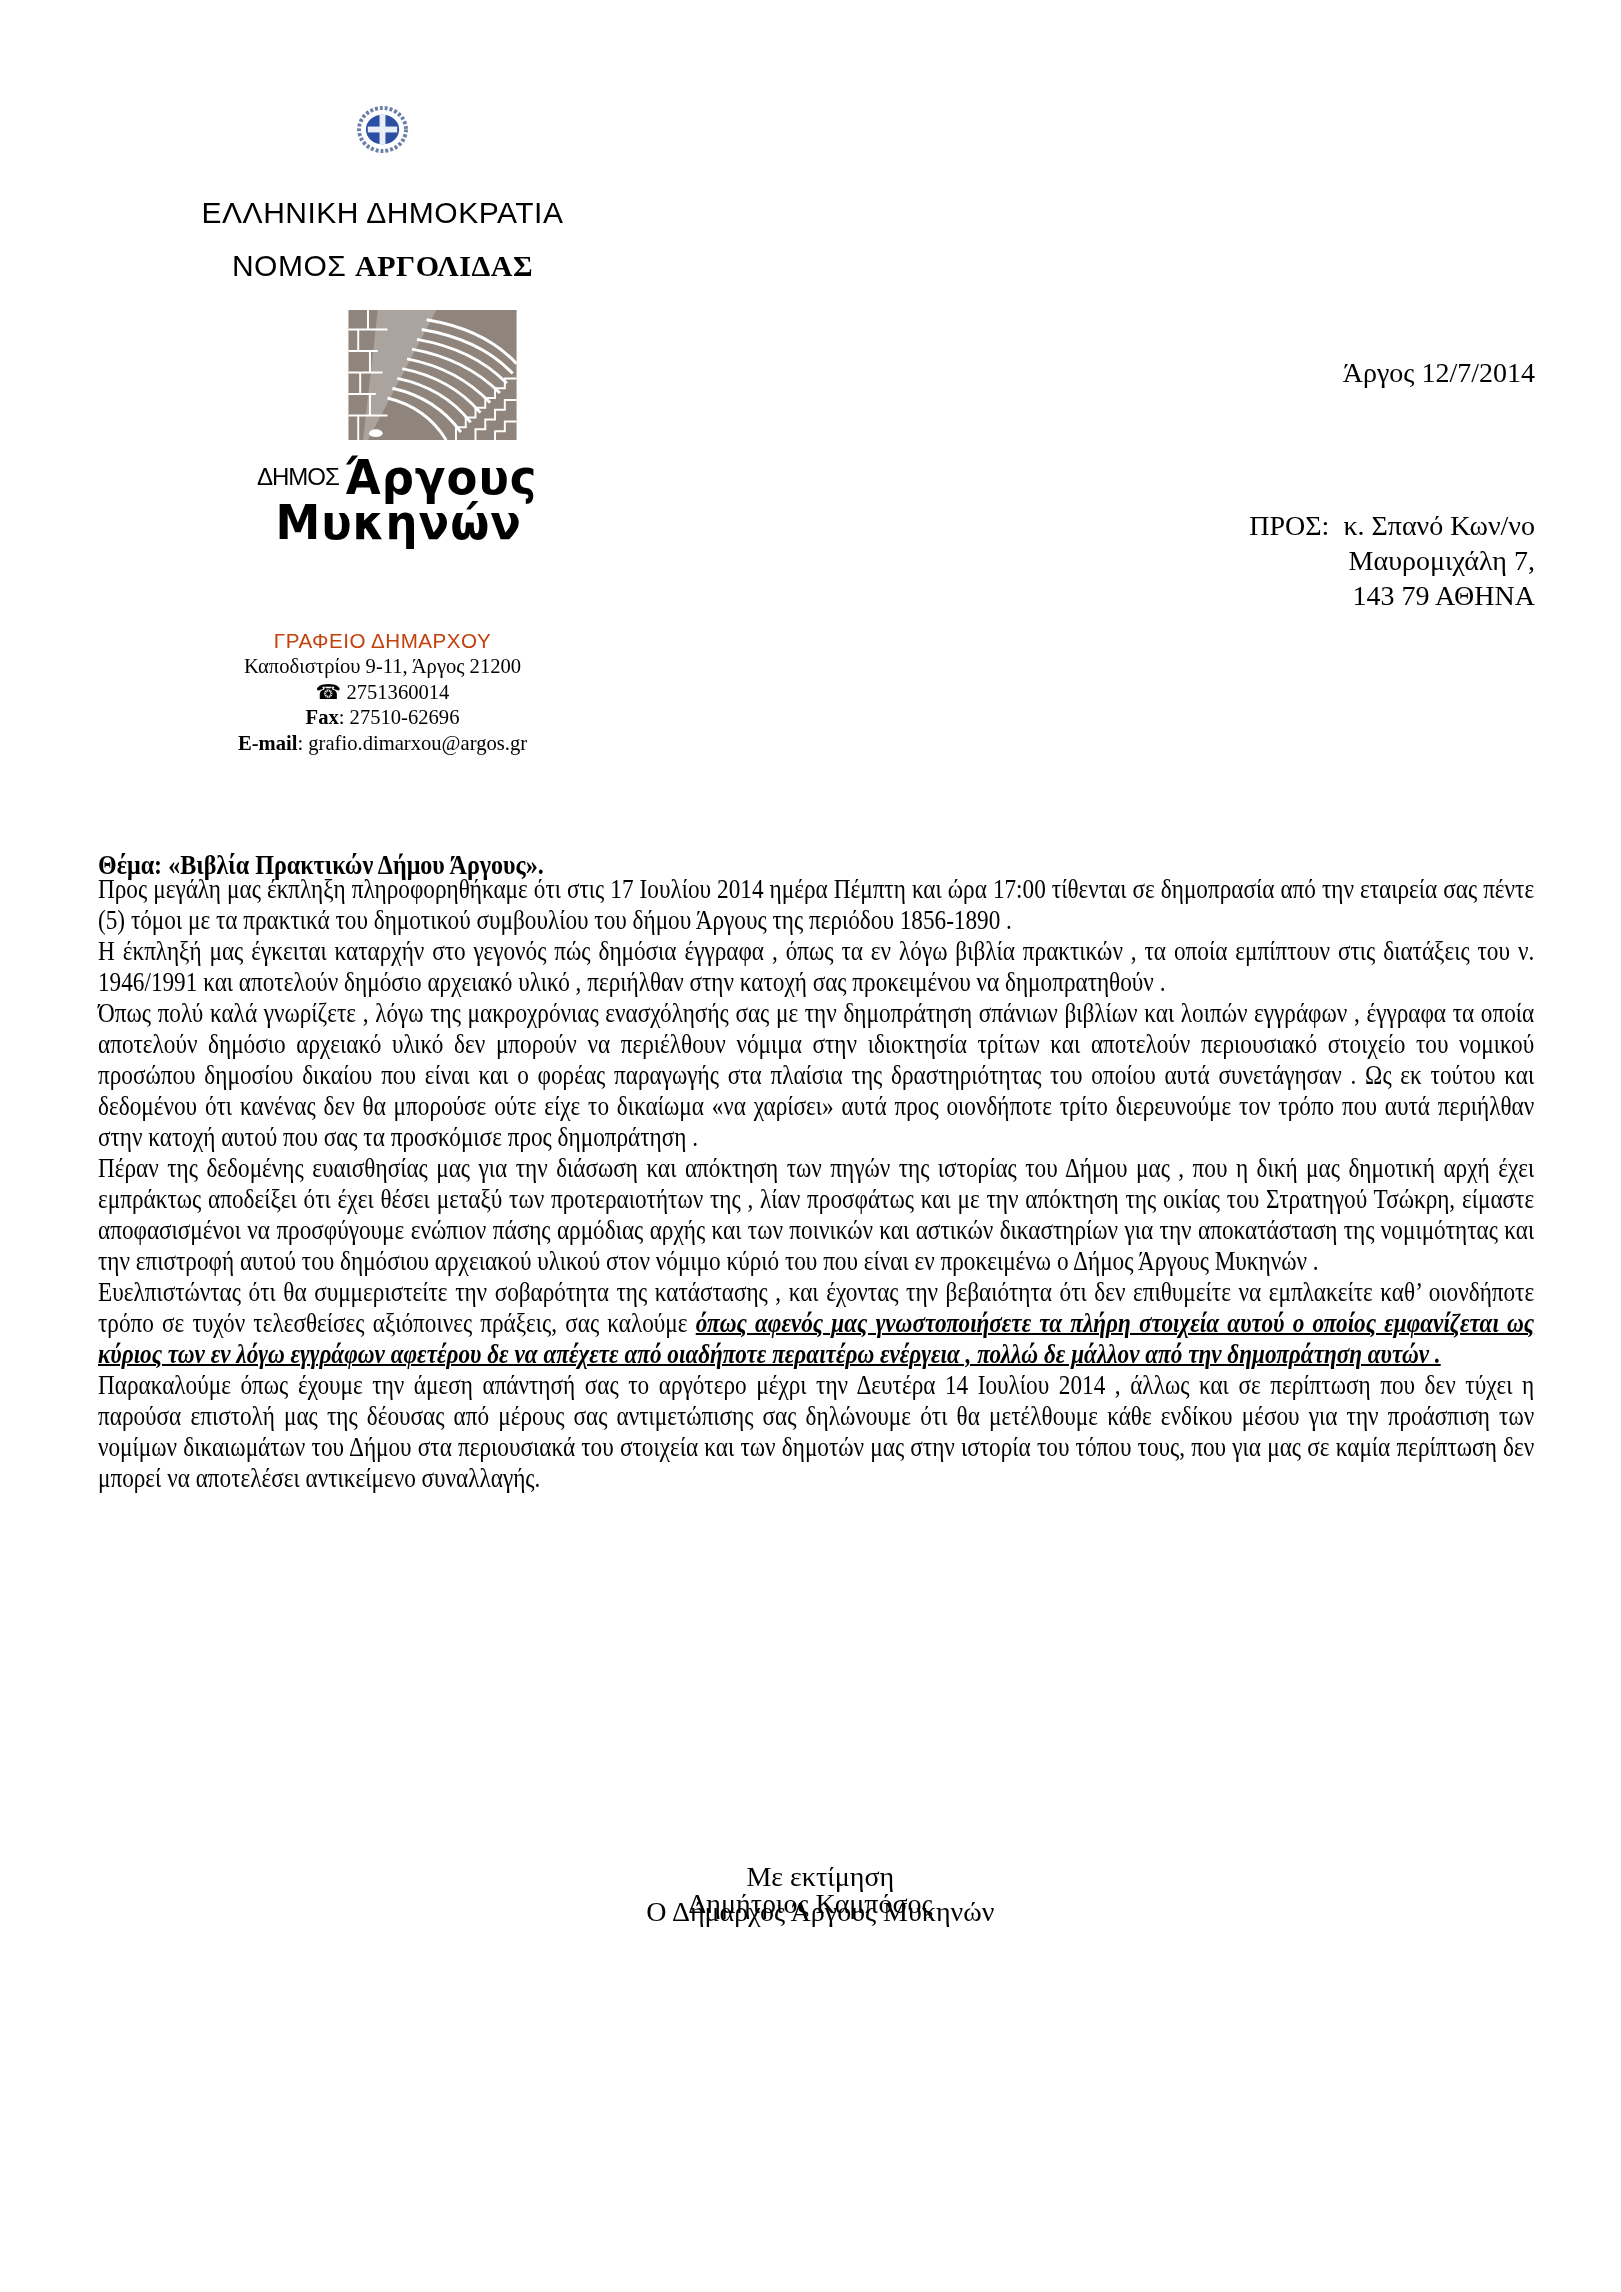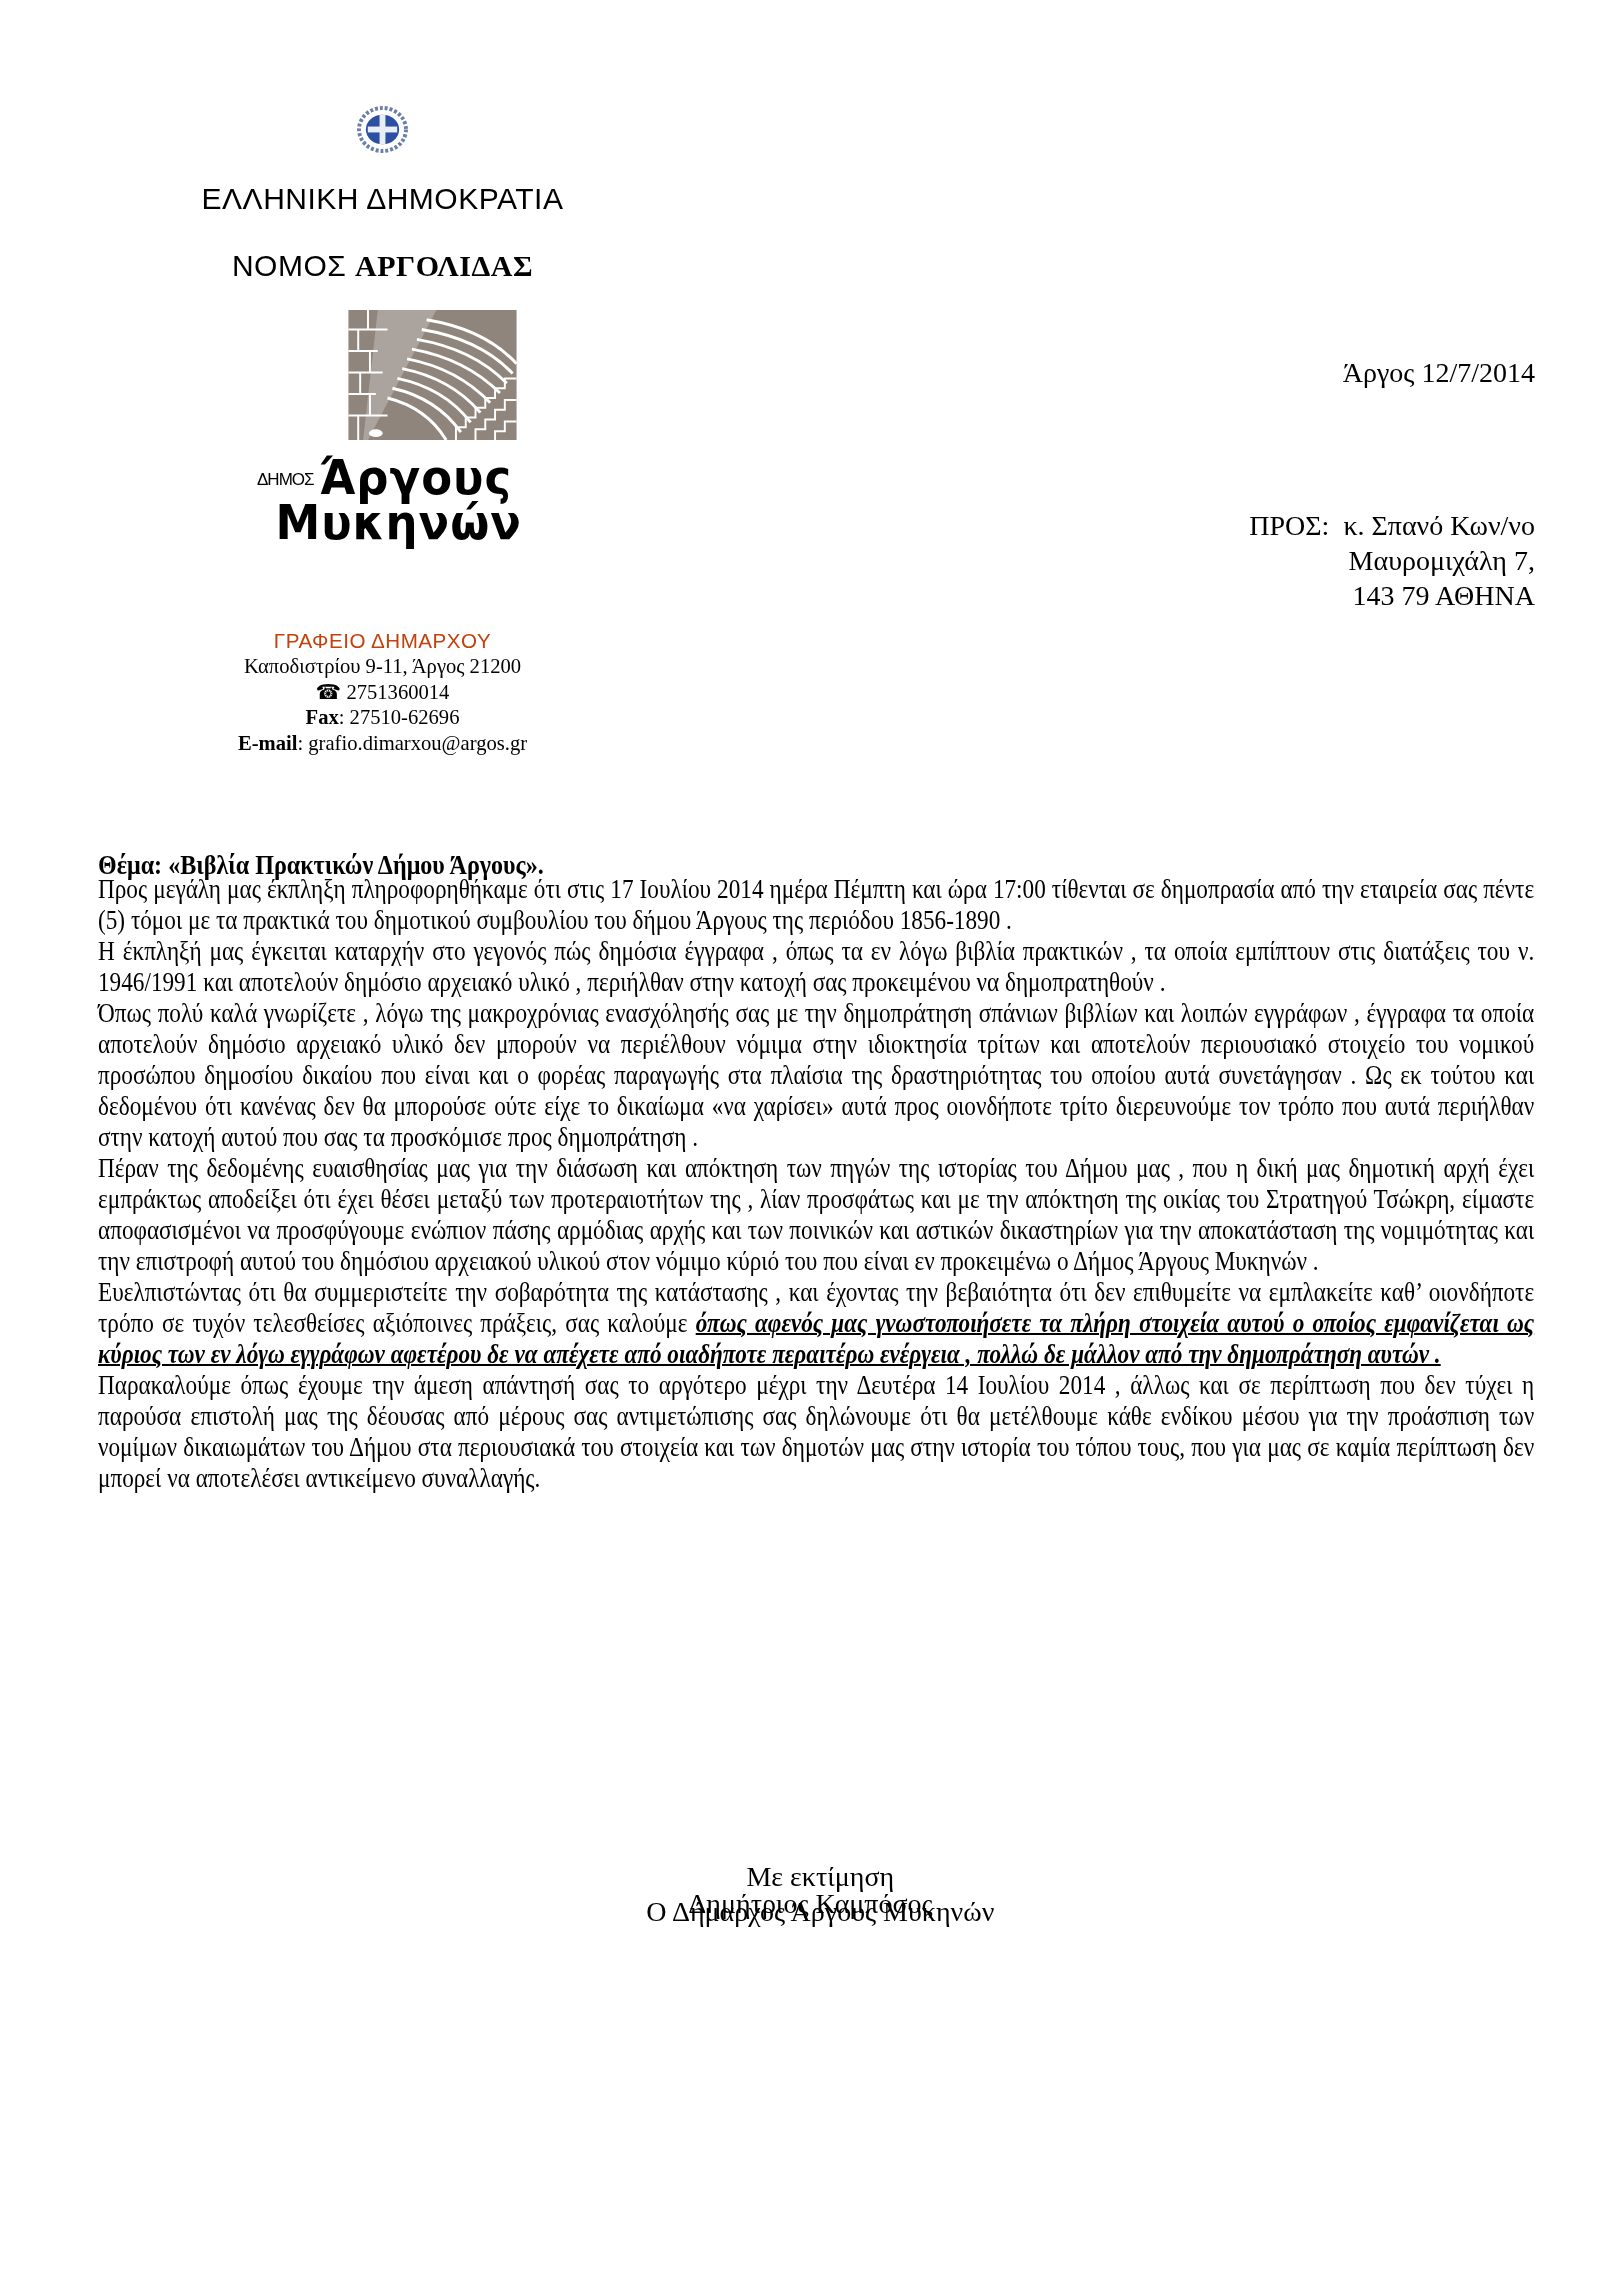--- a/index.html
+++ b/index.html
@@ -8,7 +8,7 @@
   
   .emblem { left: 357px; top: 106px; width: 51px; height: 47px; }
   .hdr-line { left: 157px; width: 451px; text-align: center; font-family: "Liberation Sans", sans-serif; font-size: 30px; letter-spacing: 0.5px; }
-  .hdr1 { top: 182px; text-align: center; }
+  .hdr1 { top: 196px; text-align: center; }
   .hdr2 { top: 233px; margin-top: 16px; }
   .hdr2 .serif-bold { font-family: "Liberation Serif", serif; font-weight: bold; }
   .logo-mark { left: 348px; top: 310px; width: 169px; height: 130px; }

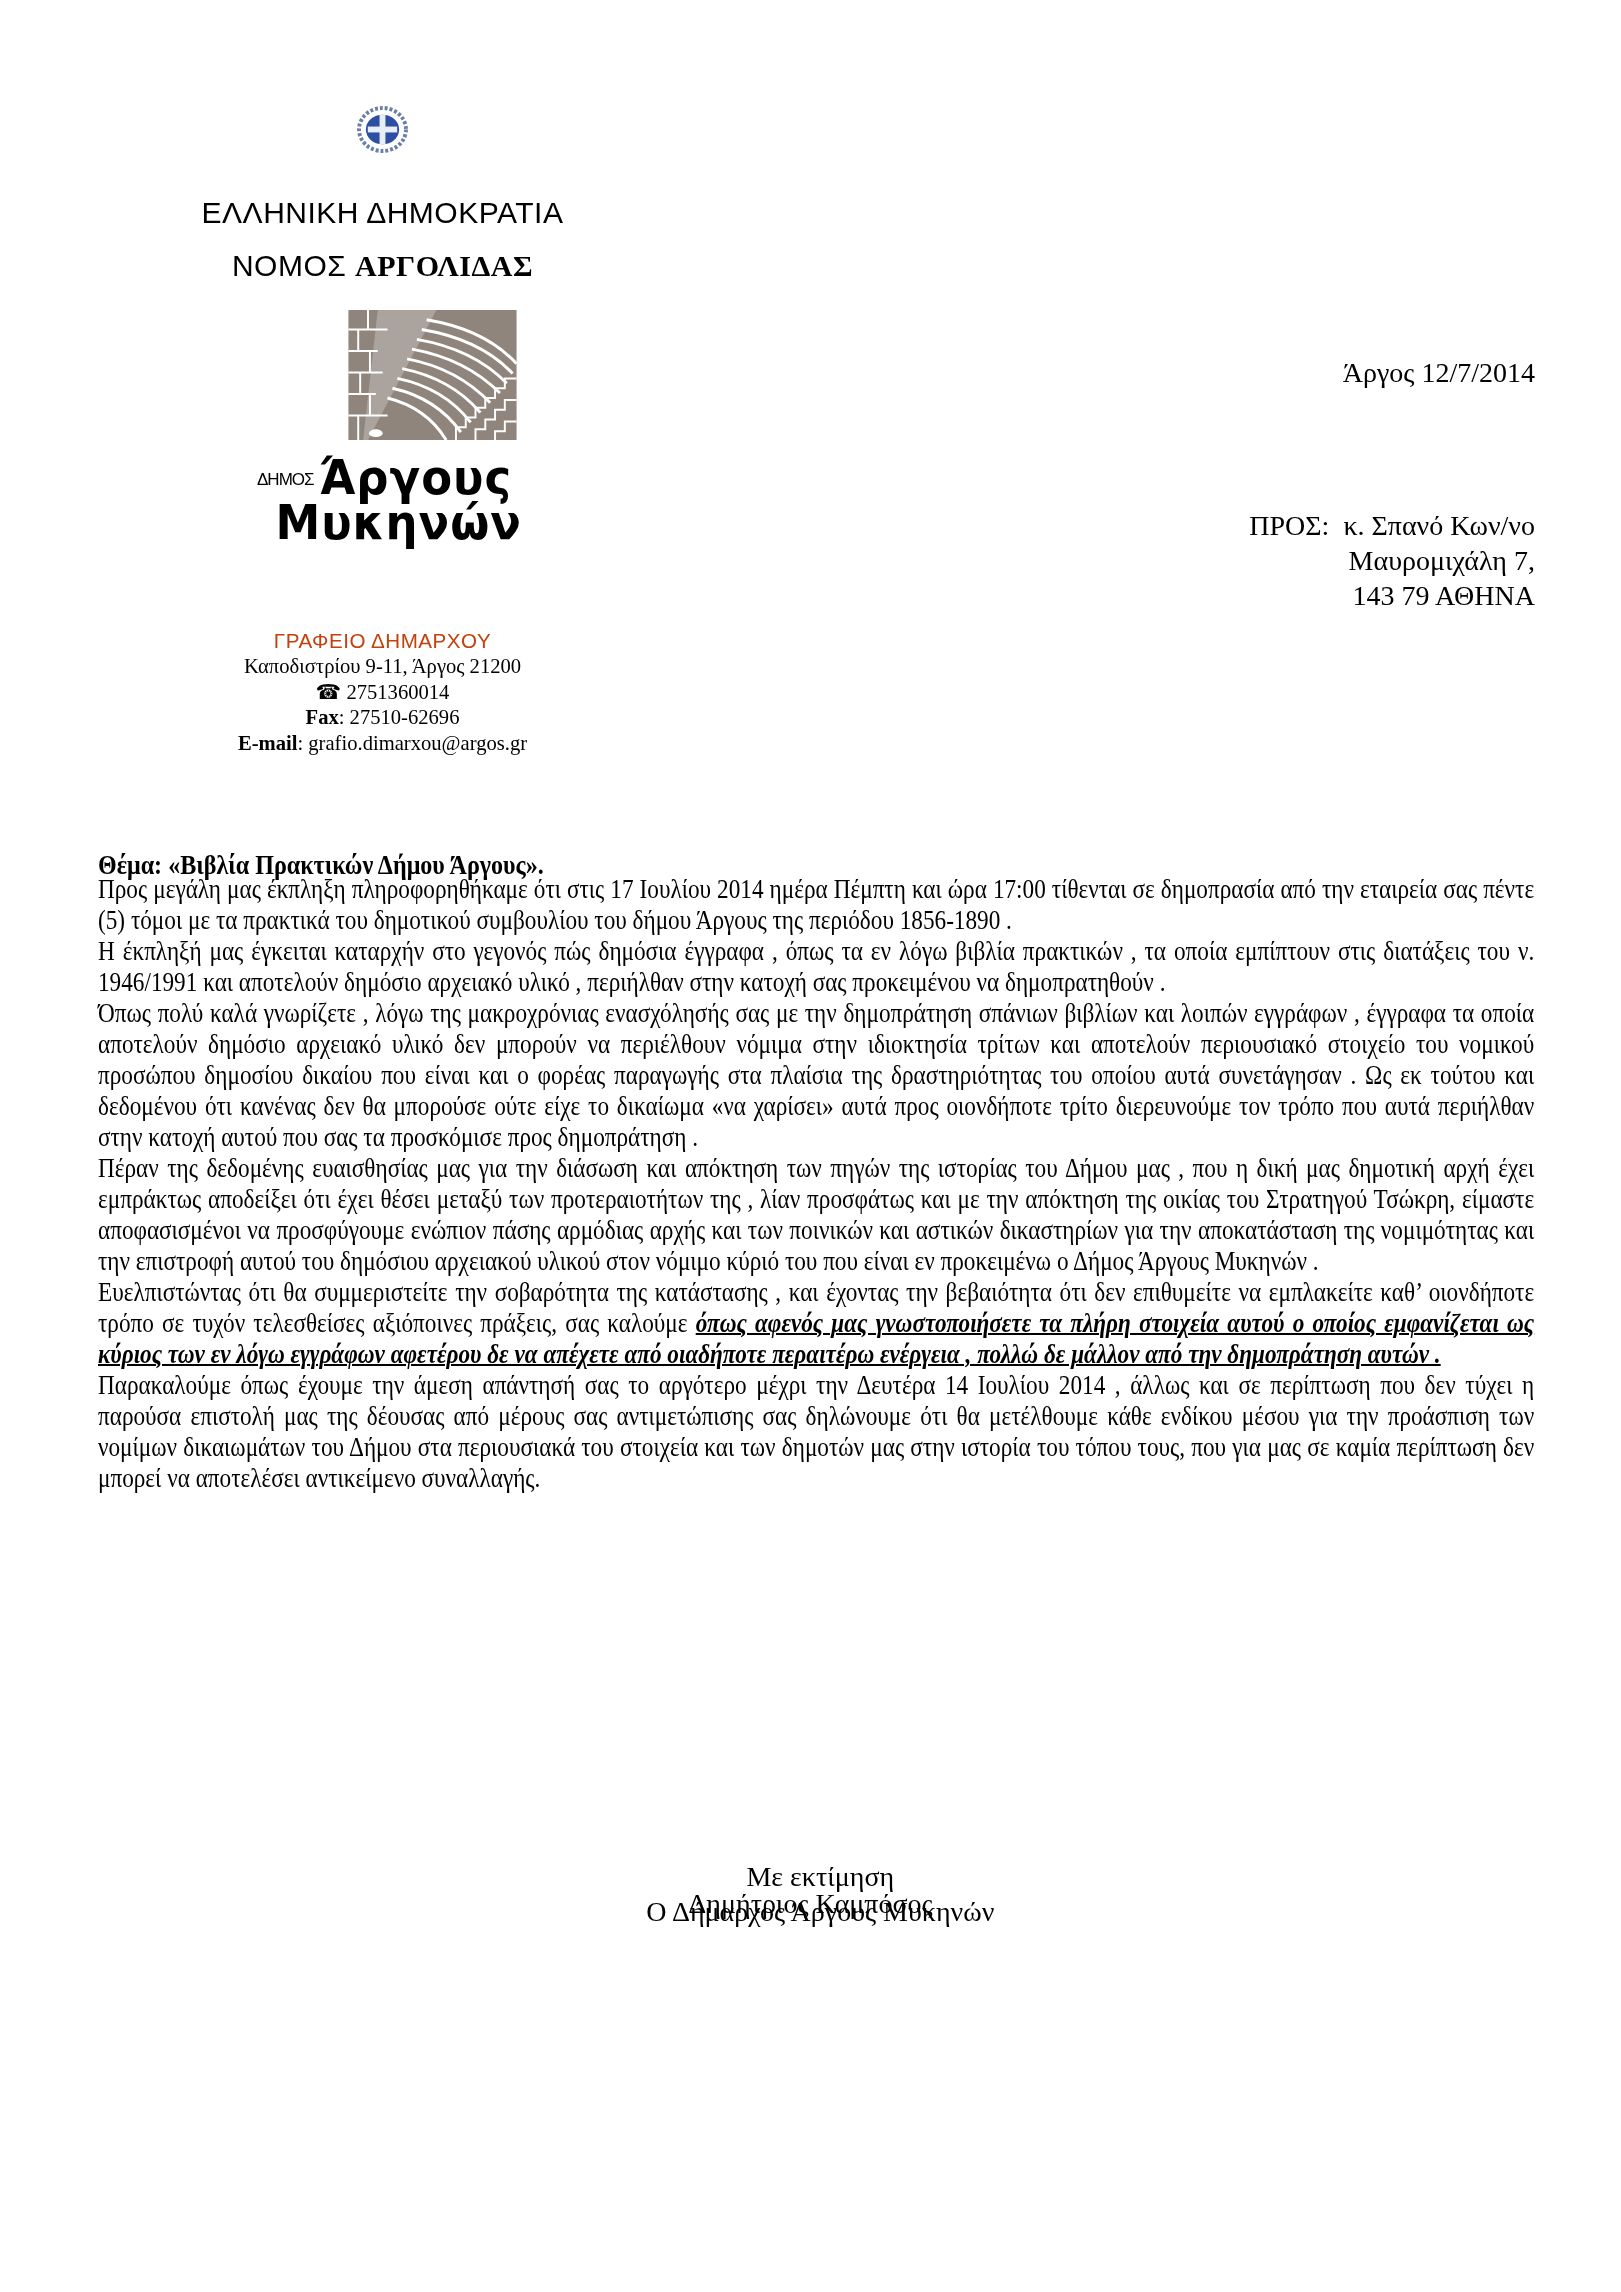--- a/index.html
+++ b/index.html
@@ -13,7 +13,7 @@
   .hdr2 .serif-bold { font-family: "Liberation Serif", serif; font-weight: bold; }
   .logo-mark { left: 348px; top: 310px; width: 169px; height: 130px; }
   .logo-text { left: 257px; top: 451px; width: 294px; }
-  .logo-small { font-family: "Liberation Sans", sans-serif; font-size: 17px; letter-spacing: -1px; vertical-align: 7.8px; margin-right: 5.9px; }
+  .logo-small { font-family: "Liberation Sans", sans-serif; font-size: 24px; letter-spacing: -1px; vertical-align: 7.8px; margin-right: 5.9px; }
   .logo-big { font-family: "DejaVu Sans", sans-serif; font-weight: bold; font-size: 45px; letter-spacing: 1px; transform: scaleY(1.05); display: inline-block; }
   .logo-line2 { display: block; text-align: right; padding-right: 29px; margin-top: -7.8px; }
   .office { left: 157px; top: 627px; width: 451px; text-align: center; }

